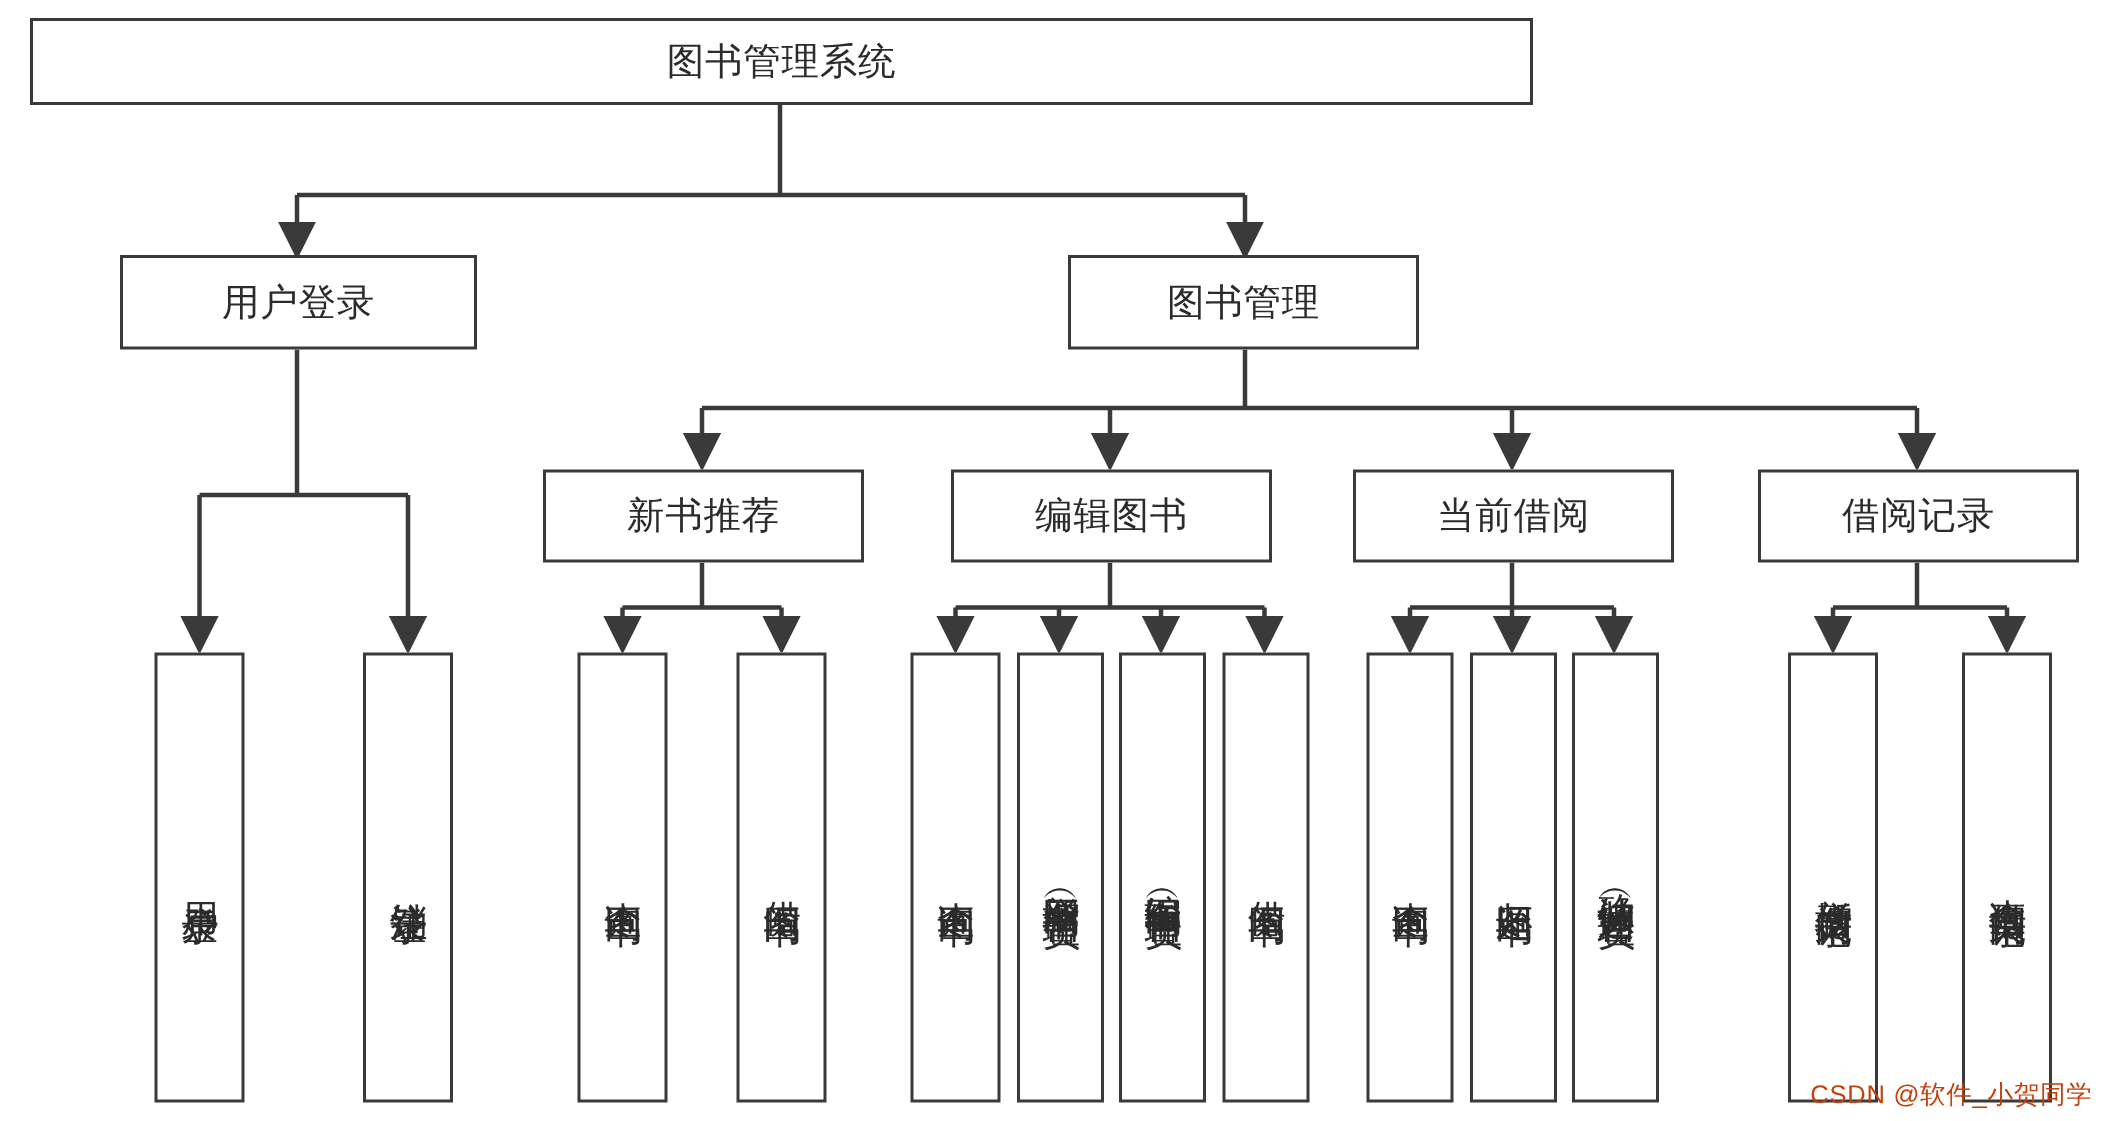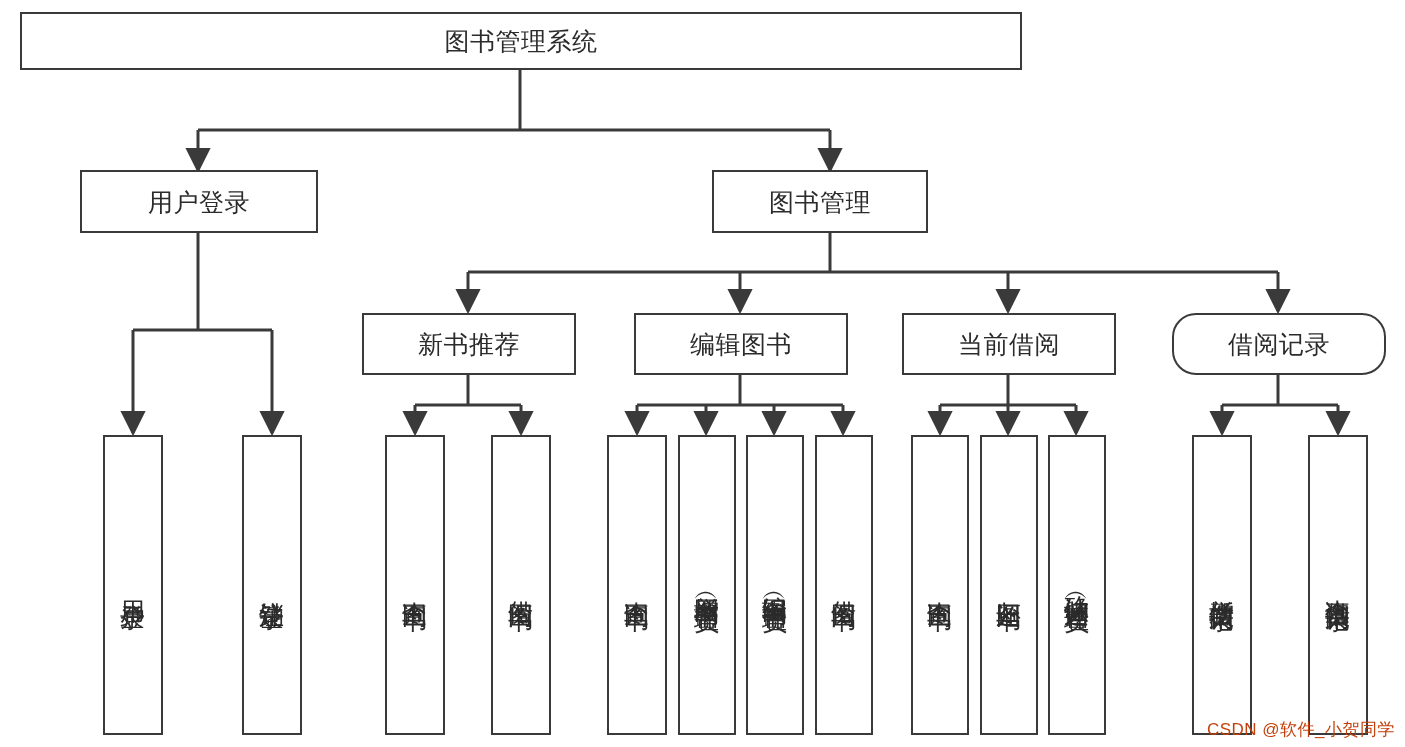--- a/index.html
+++ b/index.html
@@ -143,7 +143,7 @@
     <span class="node-label">用户登录</span>
   </div>
 
-  <div class="node horiz" style="left:712px; top:170px; width:216px; height:63px;">
+  <div class="node horiz" style="left:712px; top:170px; width:234px; height:63px;">
     <span class="node-label">图书管理</span>
   </div>
 

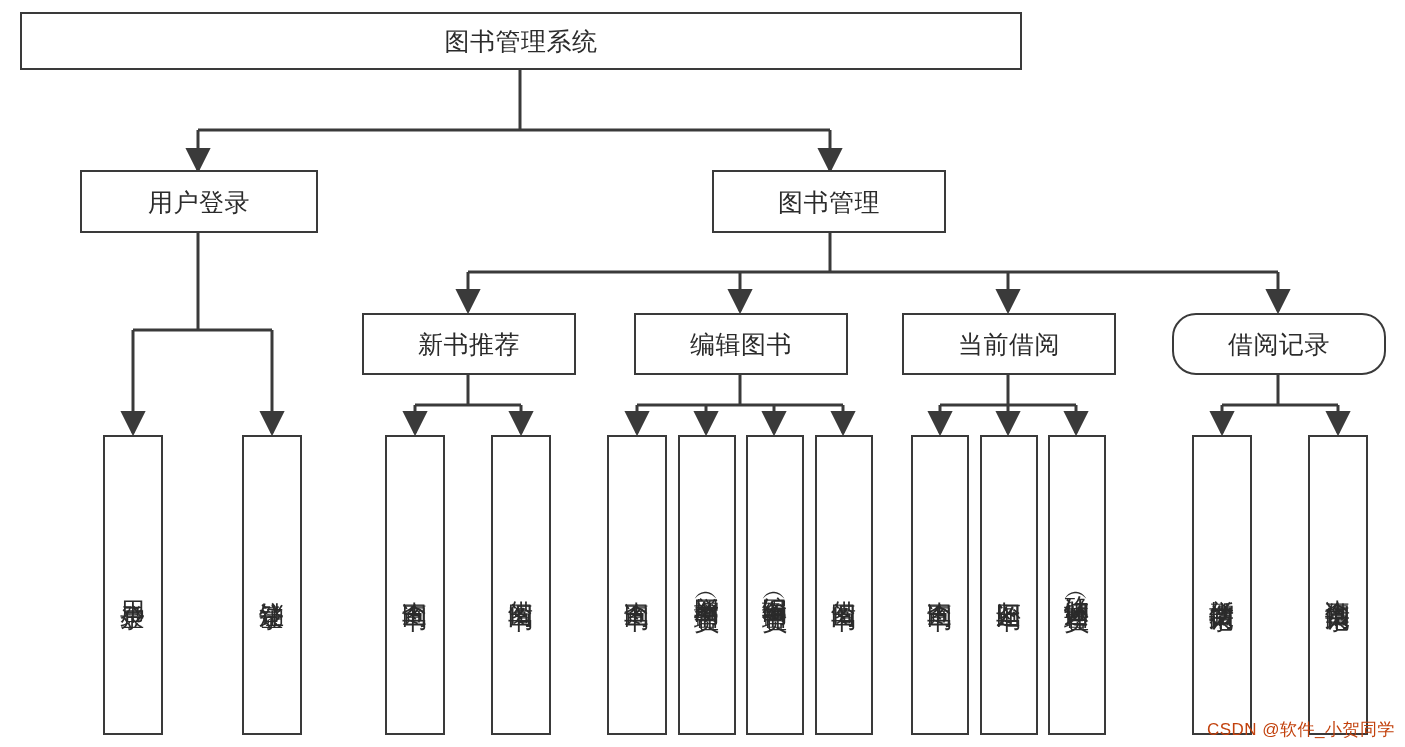--- a/index.html
+++ b/index.html
@@ -159,7 +159,7 @@
     <span class="node-label">当前借阅</span>
   </div>
 
-  <div class="node horiz" style="left:1172px; top:313px; width:214px; height:62px;border-radius:24px;">
+  <div class="node horiz" style="left:1172px; top:313px; width:214px; height:62px;">
     <span class="node-label">借阅记录</span>
   </div>
 

